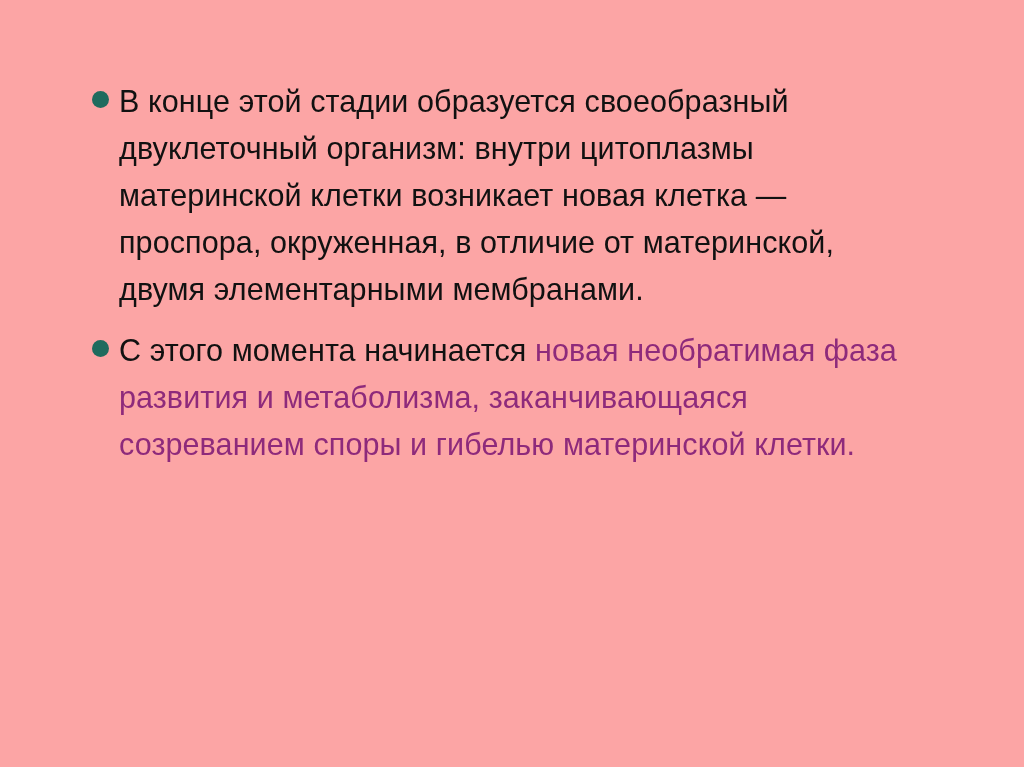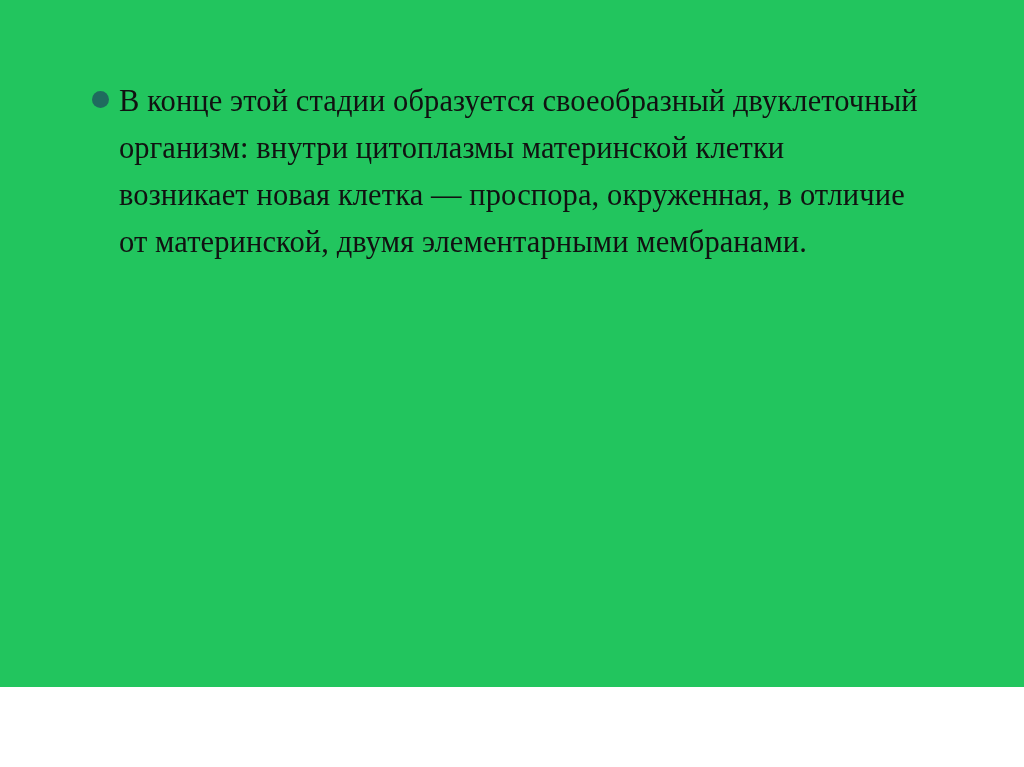--- a/index.html
+++ b/index.html
@@ -16,10 +16,9 @@
   .slide {
     position: relative;
     width: 1024px;
-    height: 687px;
-    background: #22c55e;
+    height: 767px;
+    background: #fca5a5;
     box-sizing: border-box;
-    font-family: Liberation Serif, serif;
   }
   .content {
     position: absolute;

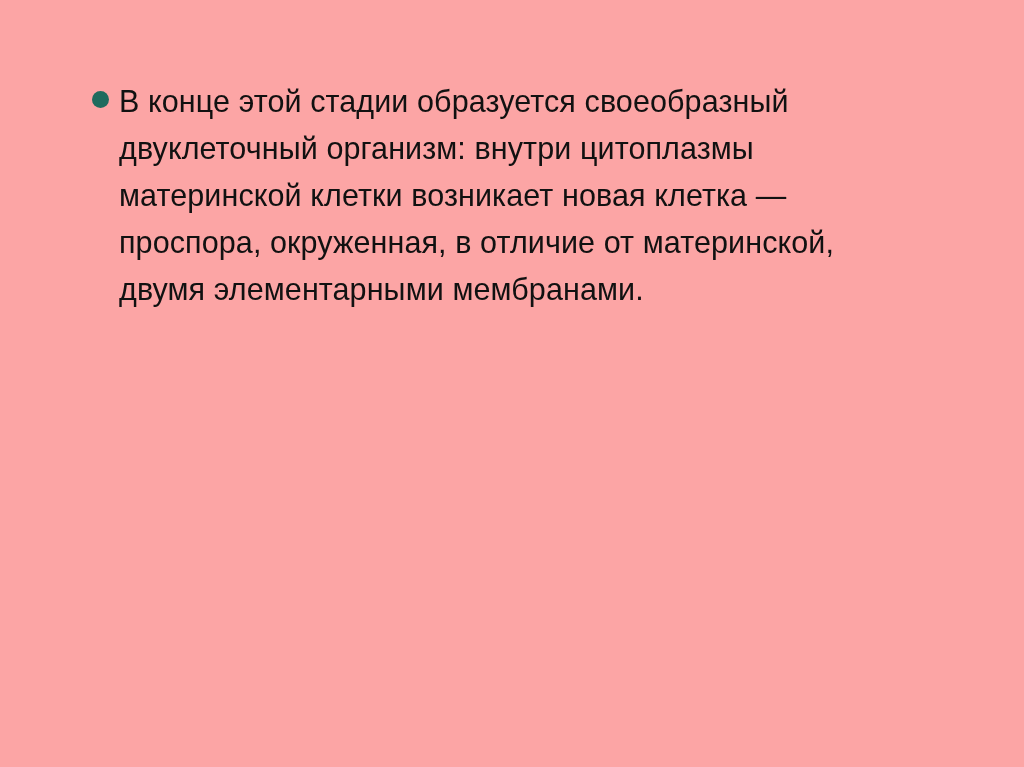--- a/index.html
+++ b/index.html
@@ -70,6 +70,12 @@
       </div>
     </div>
 
+    <div class="bullet-item">
+      <span class="bullet-marker"></span>
+      <div class="bullet-text">
+        <span class="plain">С этого момента начинается </span><span class="emph">новая необратимая фаза развития и метаболизма, заканчивающаяся созреванием споры и гибелью материнской клетки.</span>
+      </div>
+    </div>
 
   </div>
 </div>

